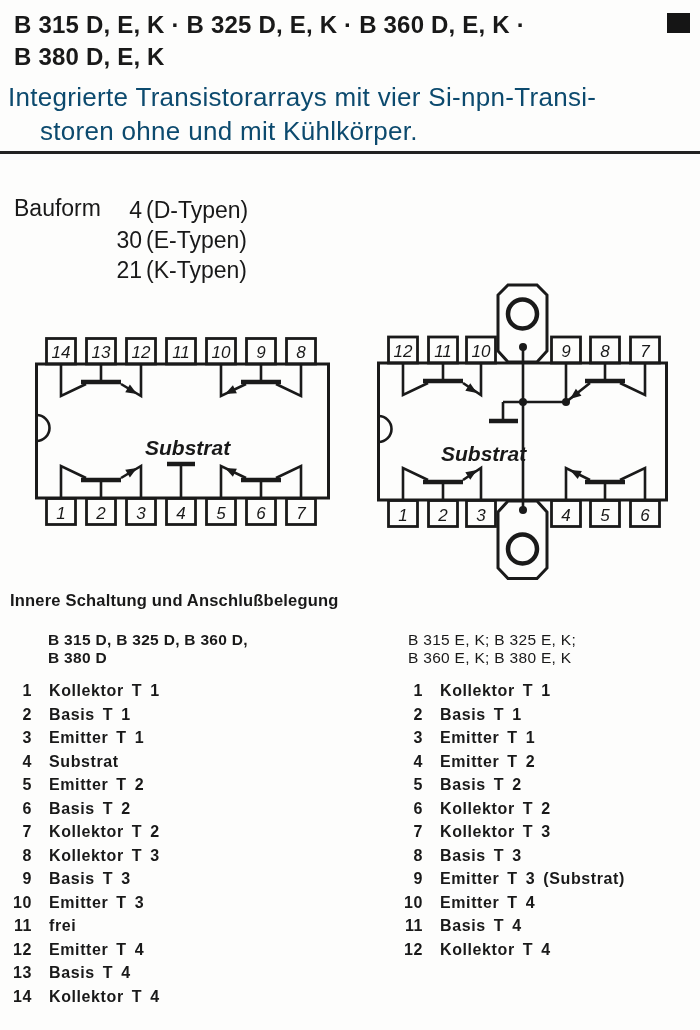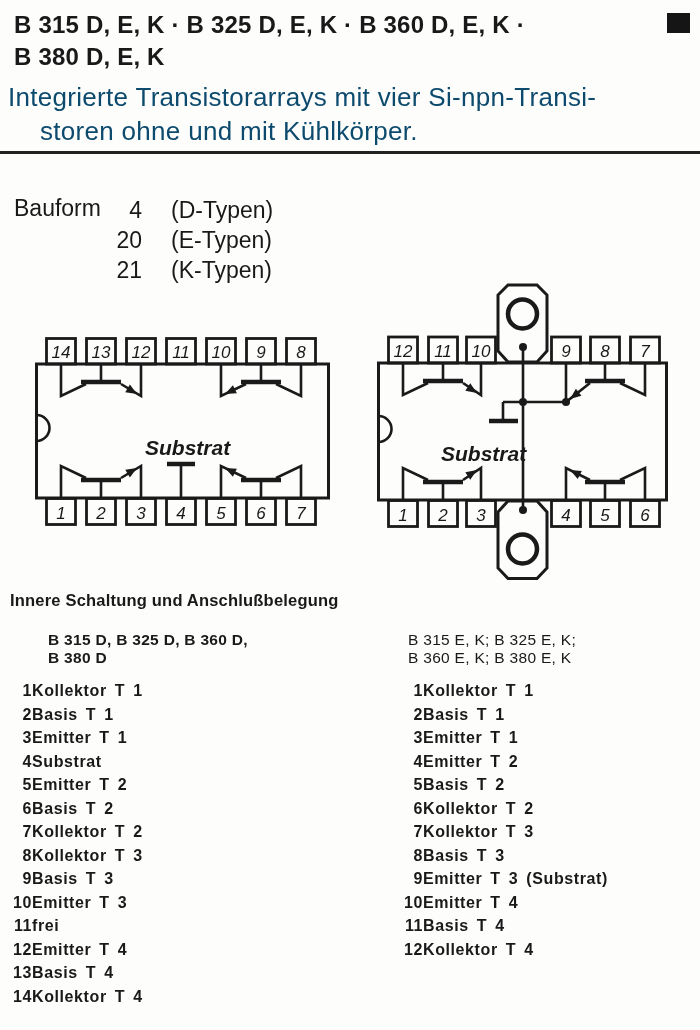--- a/index.html
+++ b/index.html
@@ -23,7 +23,7 @@
   #bauform-rows{left:110px;top:195px;}
   .bf-row{display:flex;line-height:30px;font-size:23px;}
   .bf-num{width:32px;text-align:right;}
-  .bf-desc{margin-left:29px;}
+  .bf-desc{margin-left:4px;}
   svg{position:absolute;overflow:visible;}
   svg text{font-family:"Liberation Sans",sans-serif;fill:#191919;}
   .pinnum{font-size:17px;font-style:italic;}

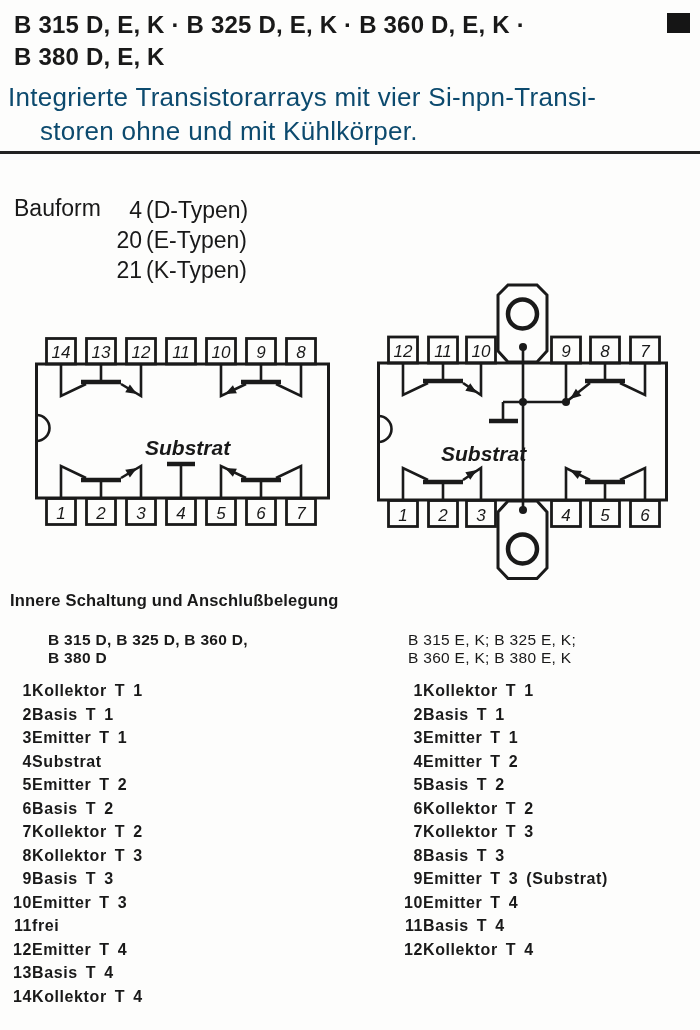--- a/index.html
+++ b/index.html
@@ -65,7 +65,7 @@
     </div>
 
     <div class="bf-row">
-      <span class="bf-num">20</span>
+      <span class="bf-num">30</span>
       <span class="bf-desc">(E-Typen)</span>
     </div>
 

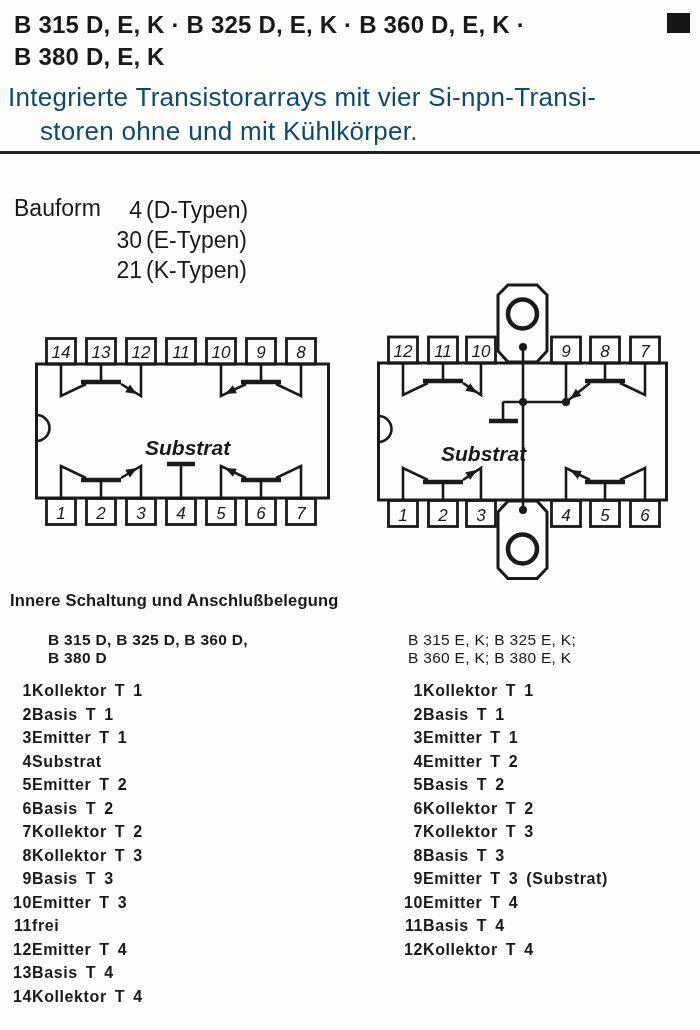--- a/index.html
+++ b/index.html
@@ -44,7 +44,7 @@
   .pin-row{display:flex;line-height:23.5px;}
   .pin-num{width:22px;text-align:right;flex:none;}
   #pinlist-right .pin-num{width:26px;}
-  .pin-label{white-space:nowrap;word-spacing:3px;}
+  .pin-label{margin-left:17px;white-space:nowrap;word-spacing:3px;}
 </style>
 </head>
 <body>

